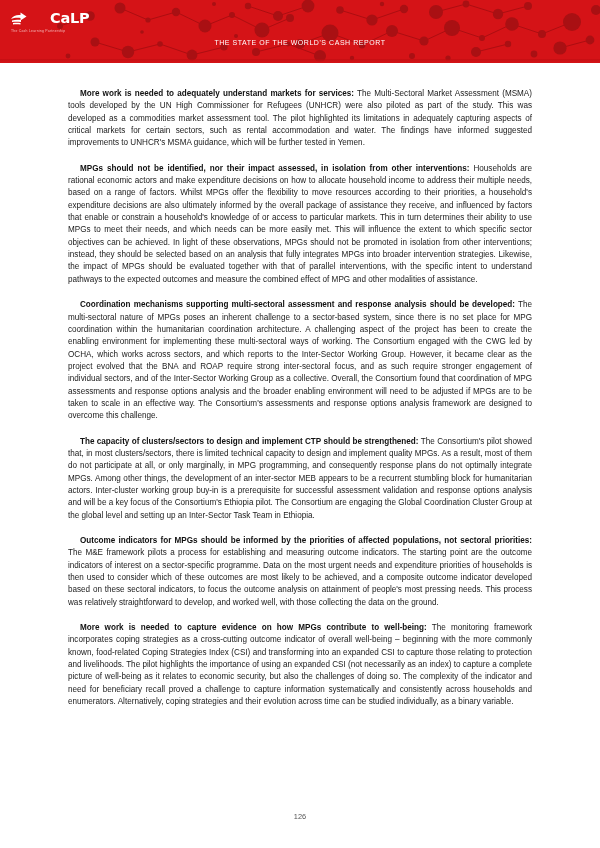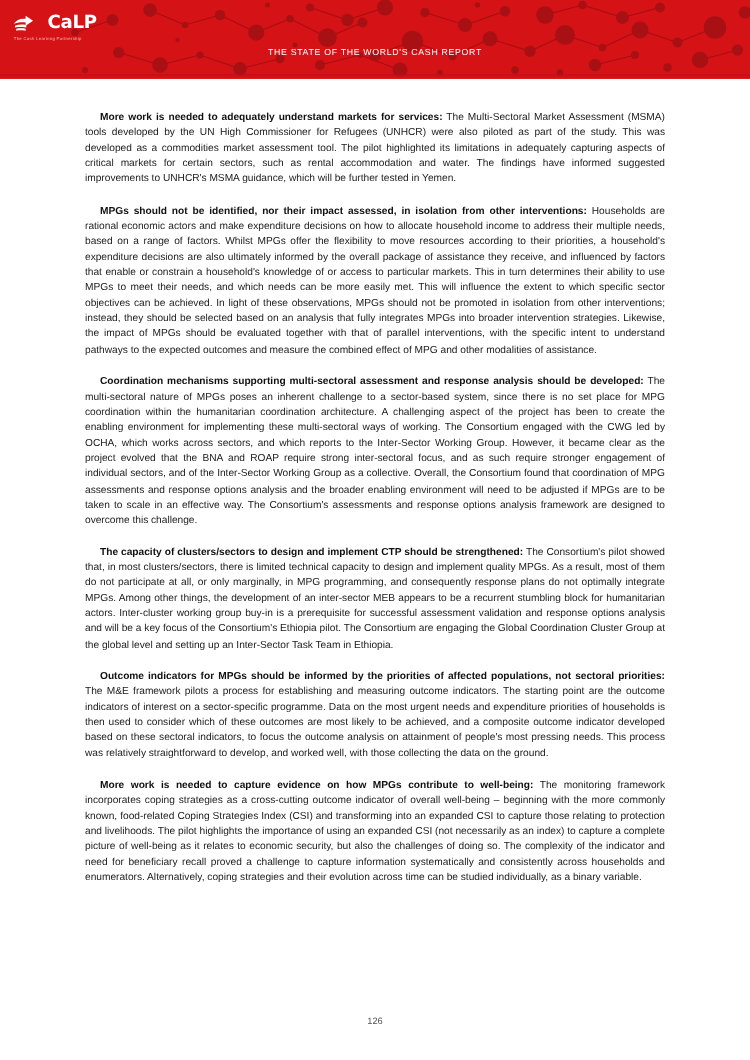--- a/index.html
+++ b/index.html
@@ -46,7 +46,7 @@
   .logo-row {
     display: flex;
     align-items: center;
-    gap: 6px;
+    gap: 18px;
   }
   .logo-mark {
     width: 22px;

